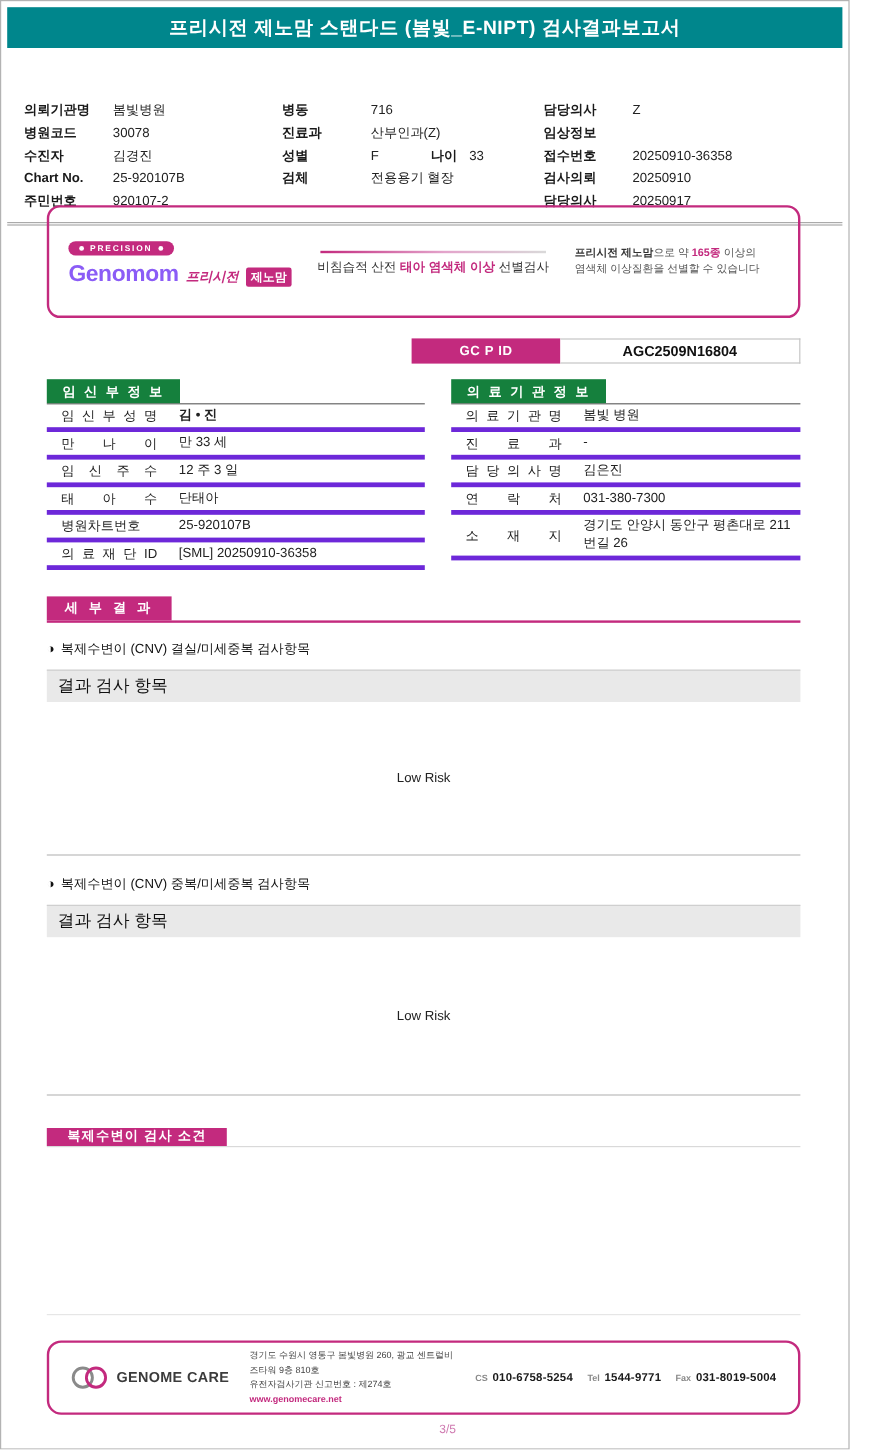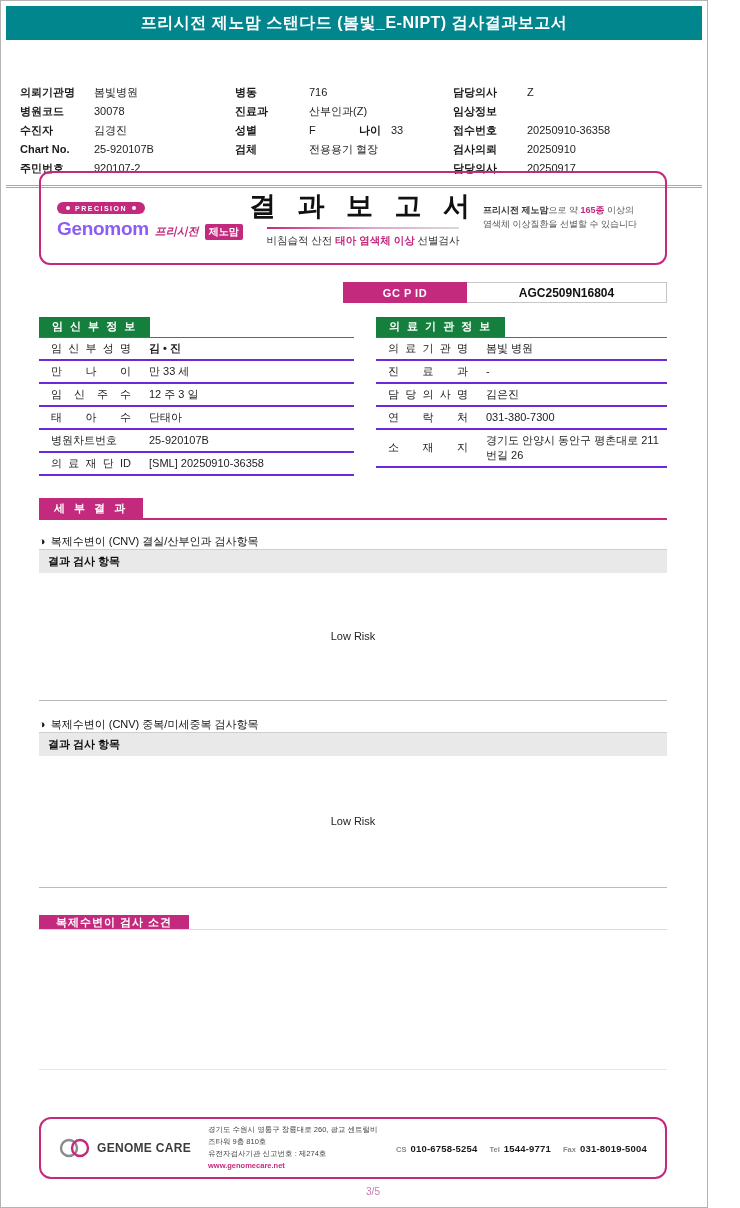--- a/index.html
+++ b/index.html
@@ -226,7 +226,6 @@
         </div>
       </div>
       <div class="rc-center">
-        <div class="rc-title">결 과 보 고 서</div>
         <div class="rc-underline"></div>
         <div class="rc-sub">
           <span>비침습적 산전 </span><span class="pink">태아 염색체 이상</span><span> 선별검사</span>

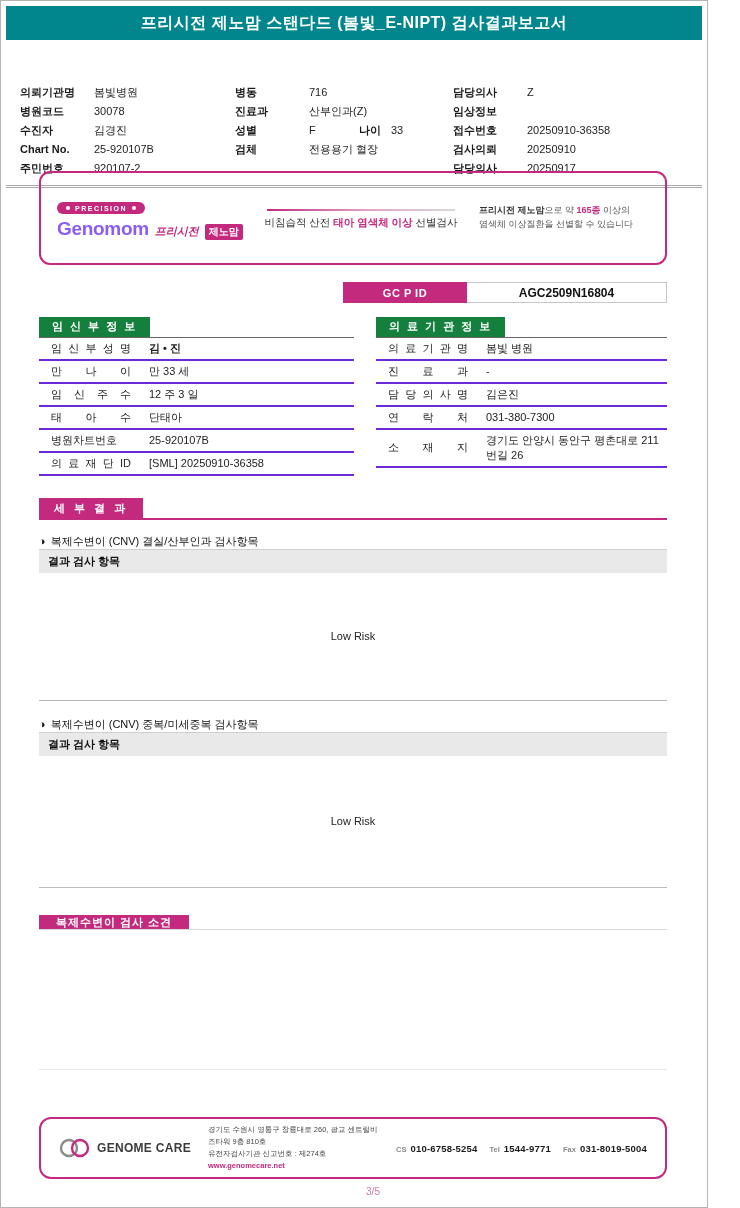--- a/index.html
+++ b/index.html
@@ -83,7 +83,7 @@
     font-size: 11px; font-weight: bold; padding: 2.5px 13px; letter-spacing: 2px;
   }
   .it-rows { border-top: 1.5px solid #666; }
-  .it-row { display: flex; align-items: center; min-height: 23px; border-bottom: 2px solid #6d28d9; font-size: 11px; }
+  .it-row { display: flex; align-items: center; min-height: 23px; border-bottom: 4px solid #6d28d9; font-size: 11px; }
   .it-row.tall { min-height: 38px; }
   .it-lbl {
     width: 104px; flex: none; padding: 0 12px 0 12px;

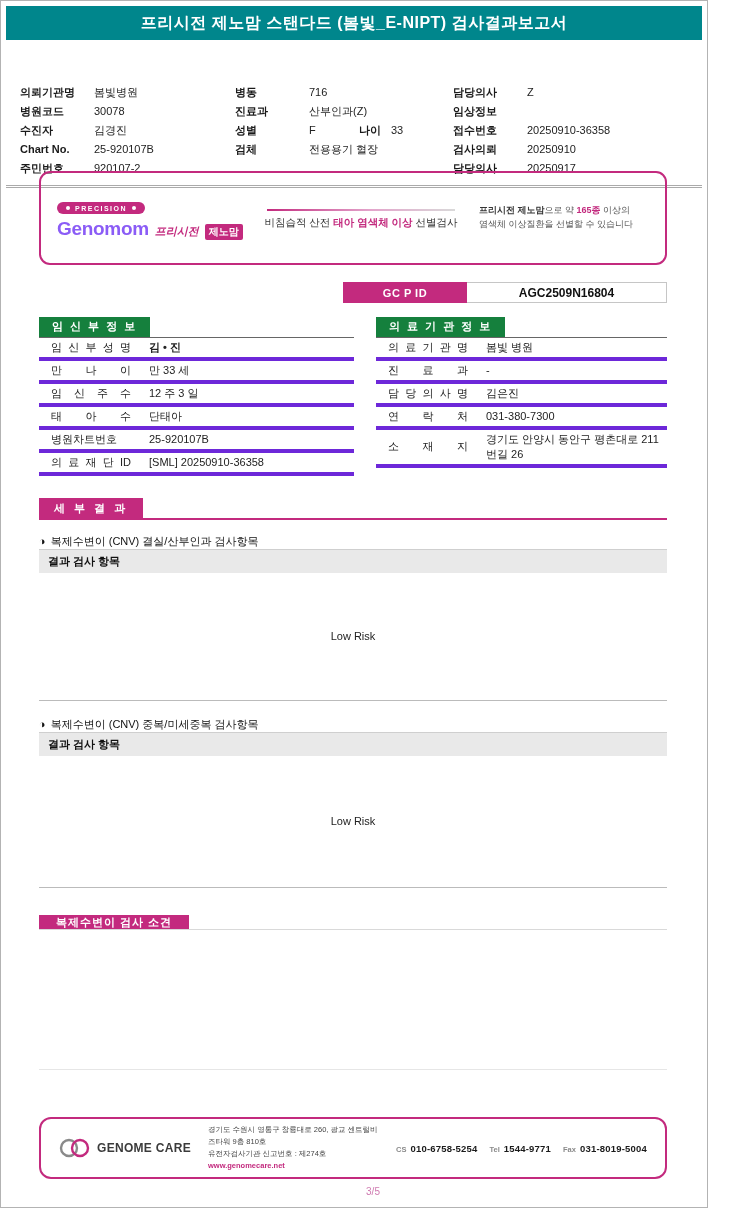--- a/index.html
+++ b/index.html
@@ -307,7 +307,7 @@
 
     <div class="block-heading">
       <span>◑</span>
-      <span>복제수변이 (CNV) 결실/산부인과 검사항목</span>
+      <span>복제수변이 (CNV) 결실/미세중복 검사항목</span>
     </div>
     <div class="block-thead">결과 검사 항목</div>
     <div class="block-body b1">

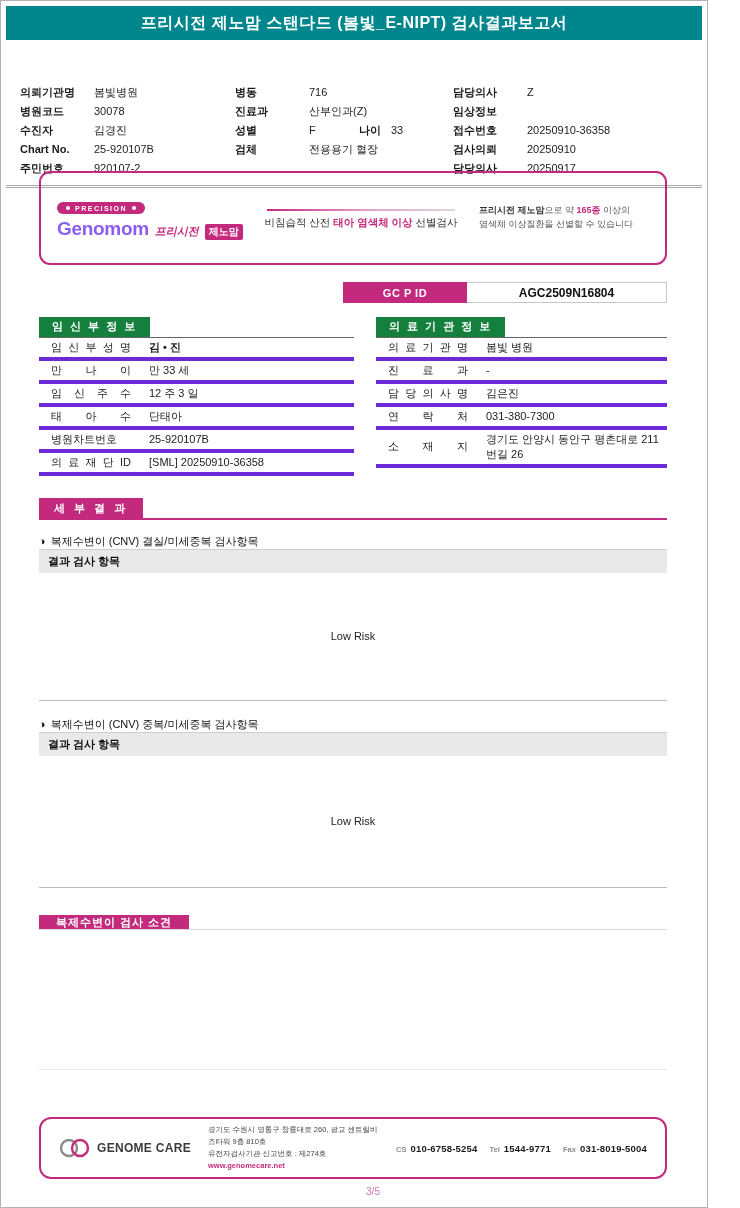--- a/index.html
+++ b/index.html
@@ -100,8 +100,8 @@
   }
   .block-heading { margin-top: 14px; font-size: 11px; color: #111; display: flex; align-items: center; gap: 5px; }
   .block-thead {
-    margin-top: 0; background: #e9e9e9; border-top: 1px solid #cfcfcf;
-    font-weight: bold; font-size: 11px; padding: 4px 9px; color: #111;
+    margin-top: 10px; background: #e9e9e9; border-top: 1px solid #cfcfcf;
+    font-weight: normal; font-size: 14px; padding: 4px 9px; color: #111;
   }
   .block-body {
     border-bottom: 1px solid #bbb; display: flex; align-items: center; justify-content: center;

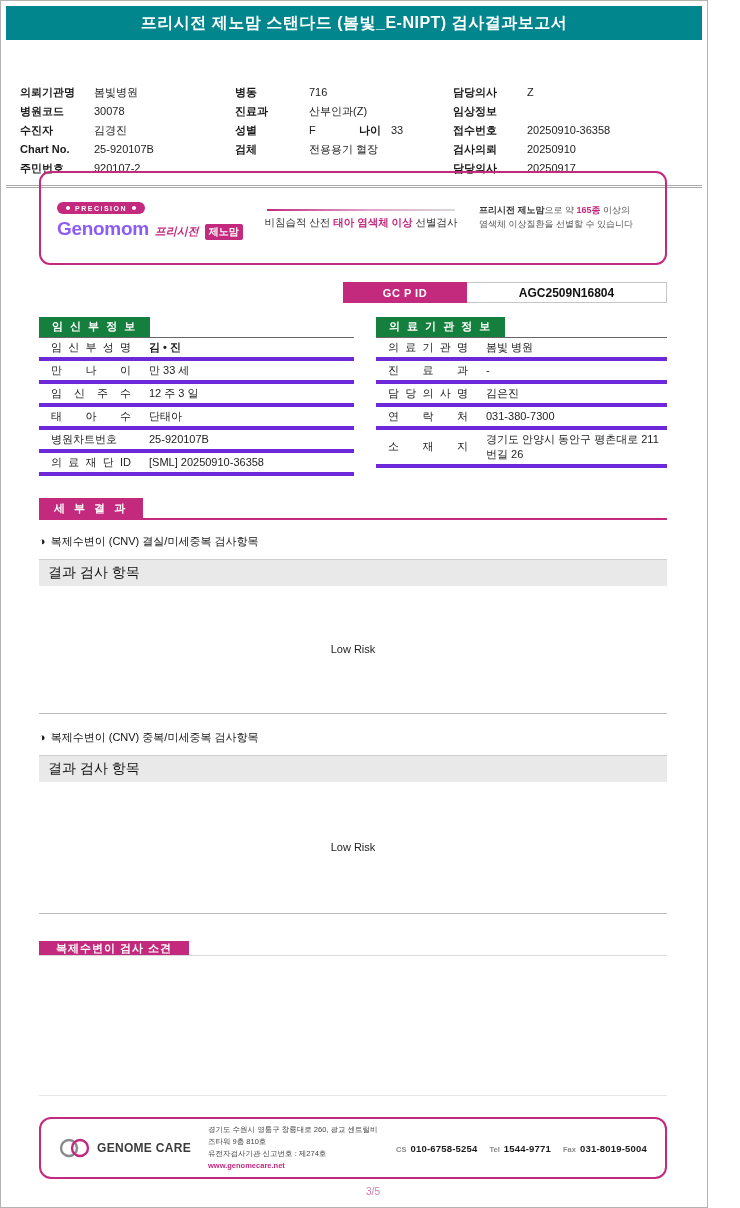--- a/index.html
+++ b/index.html
@@ -339,7 +339,7 @@
       <span class="f-brand">GENOME CARE</span>
     </div>
     <div class="f-addr">
-      <div>경기도 수원시 영통구 창룡대로 260, 광교 센트럴비즈타워 9층 810호</div>
+      <div>경기도 수원시 영통구 봄빛병원 260, 광교 센트럴비즈타워 9층 810호</div>
       <div>유전자검사기관 신고번호 : 제274호</div>
       <div class="f-web">www.genomecare.net</div>
     </div>

